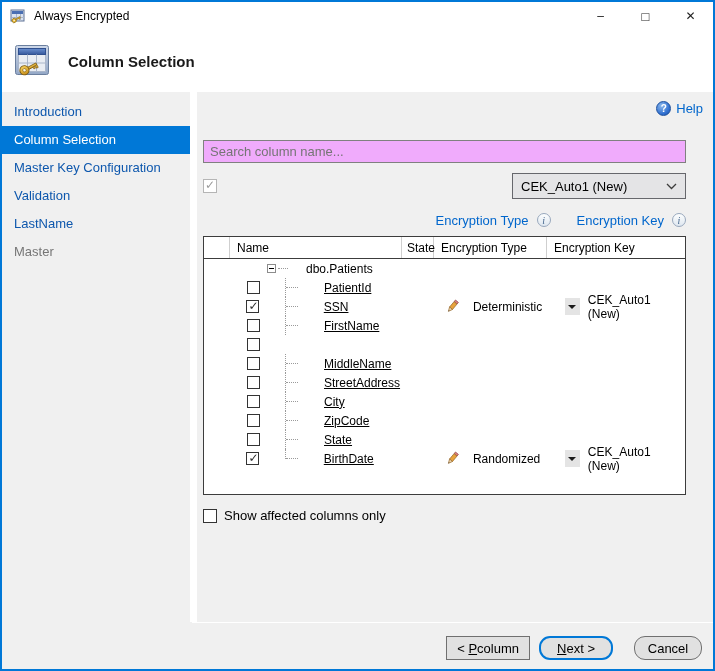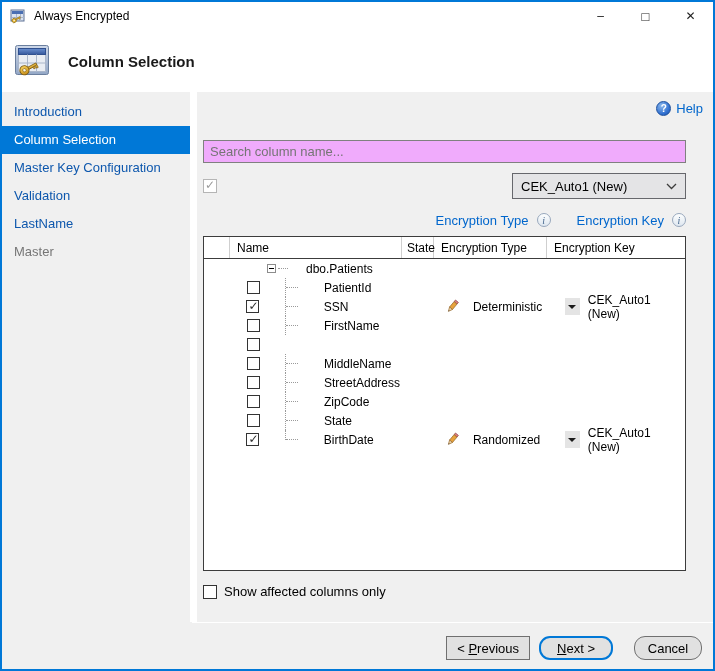--- a/index.html
+++ b/index.html
@@ -70,7 +70,7 @@
   .gap26{ margin-left:26px; }
 
   
-  .grid{ margin-top:7px; height:335px; background:#fff; border:1px solid #3c3c3c;
+  .grid{ margin-top:7px; height:259px; background:#fff; border:1px solid #3c3c3c;
          font-size:12px; color:#000; display:flex; flex-direction:column; overflow:hidden; }
   .g-head{ height:22px; display:flex; border-bottom:1px solid #3c3c3c; flex:none; }
   .g-head .hc{ display:flex; align-items:center; padding-left:7px;

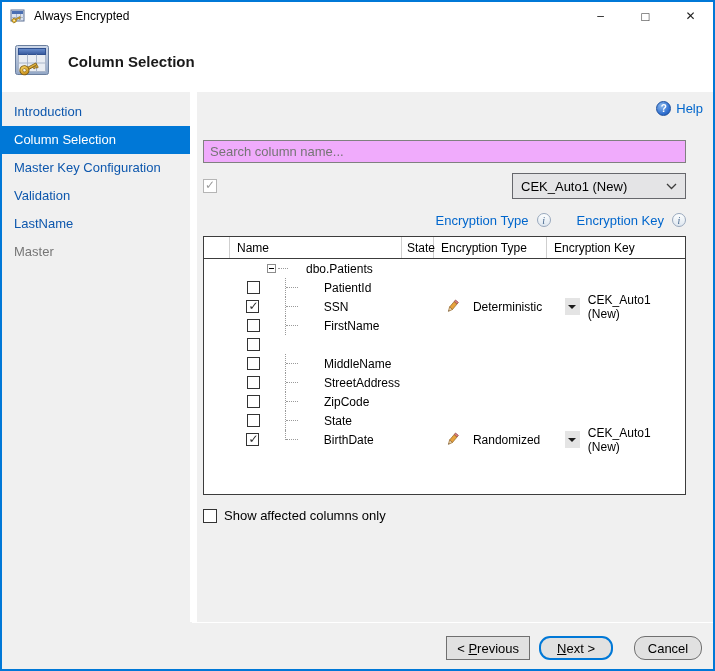--- a/index.html
+++ b/index.html
@@ -103,7 +103,7 @@
   .tree.last::before{ bottom:50%; }
   .tree::after{ content:""; position:absolute; left:1px; top:9px; width:12px;
                 border-top:1px dotted #9a9a9a; }
-  .row-name{ margin-left:58px; }
+  .row-name{ margin-left:58px;text-decoration:underline; }
 
   .type-label{ padding-left:5px; flex:1 1 auto; }
   .drop-btn{ width:15px; height:17px; background:#e4e4e4; display:flex; align-items:center;

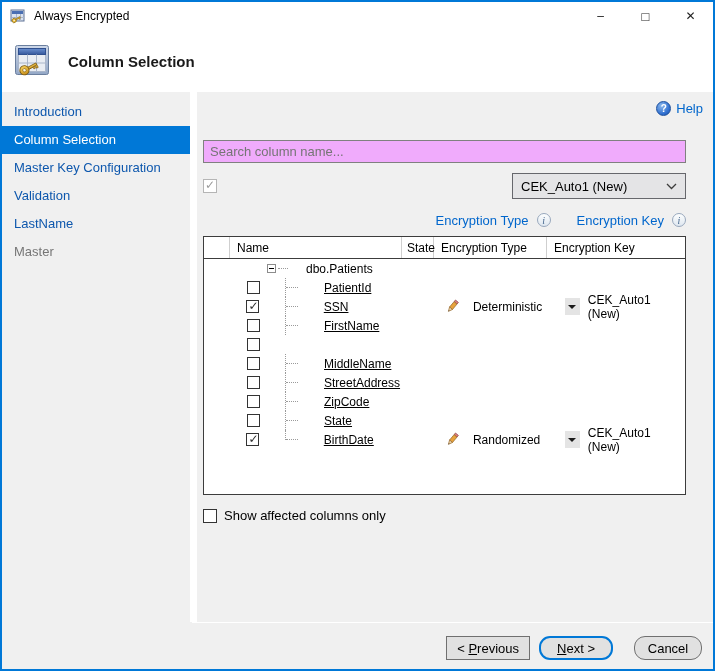--- a/index.html
+++ b/index.html
@@ -328,6 +328,18 @@
             <div class="rc4"></div>
         </div>
 
+        <div class="g-row">
+          <div class="rc0">
+              <span class="cb"></span>
+            </div>
+          <div class="rc1">
+              <span class="tree"></span>
+            <span class="row-name">City</span>
+            </div>
+          <div class="rc2"></div>
+            <div class="rc3"></div>
+            <div class="rc4"></div>
+        </div>
 
         <div class="g-row">
           <div class="rc0">

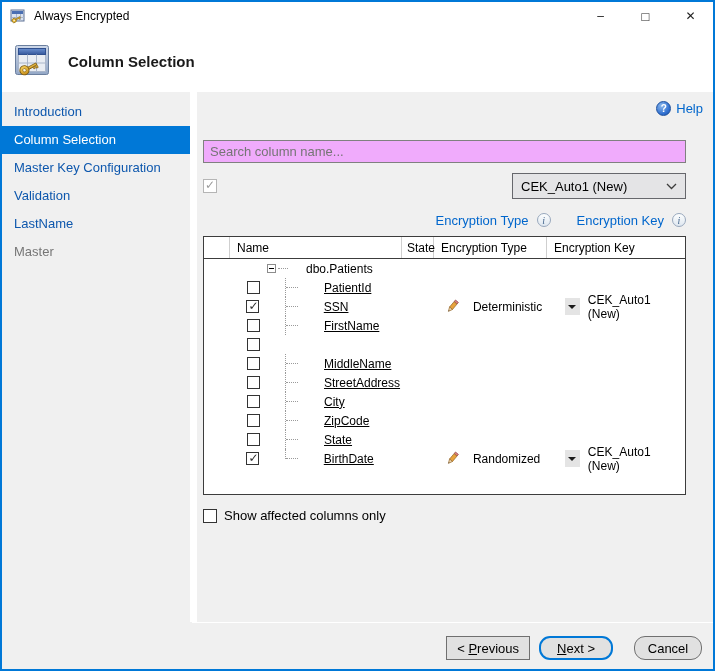--- a/index.html
+++ b/index.html
@@ -402,7 +402,7 @@
   </div>
 
   <div class="footer">
-    <button class="btn"><span>&lt; </span><span class="mn">P</span><span>revious</span></button>
+    <button class="btn"><span>&lt; </span><span class="mn">P</span><span>column</span></button>
     <button class="btn default"><span></span><span class="mn">N</span><span>ext &gt;</span></button>
     <button class="btn cancel">Cancel</button>
   </div>

